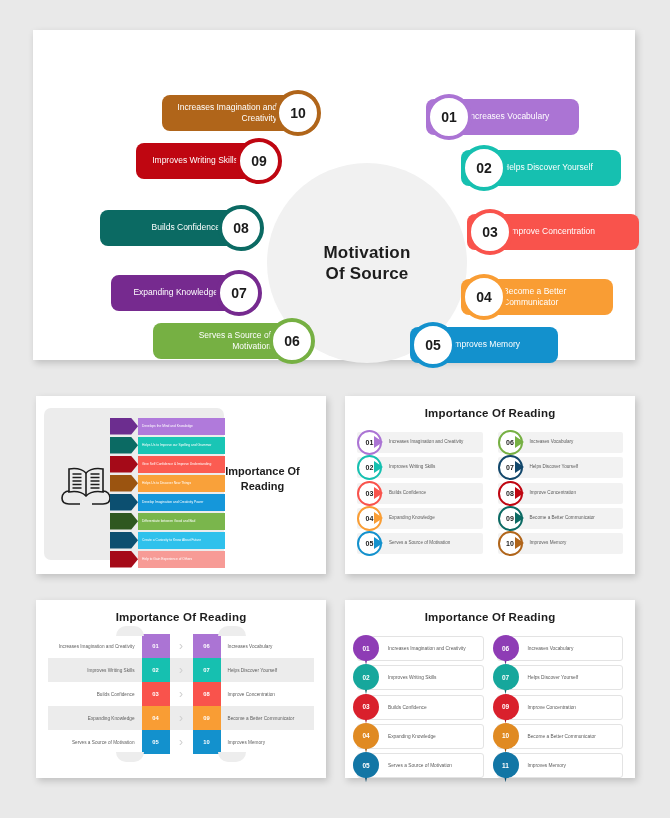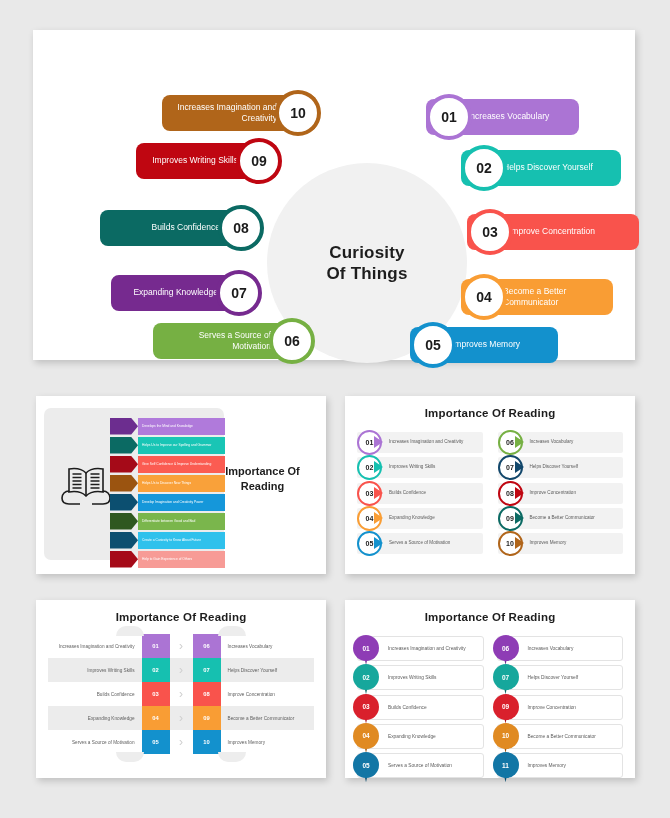--- a/index.html
+++ b/index.html
@@ -108,7 +108,7 @@
 <div class="slide" id="slide-main">
   <div class="hub">
     <div class="hub-title">
-      <span>Curiosity</span><br>
+      <span>Motivation</span><br>
       <span>Of Things</span>
     </div>
   </div>

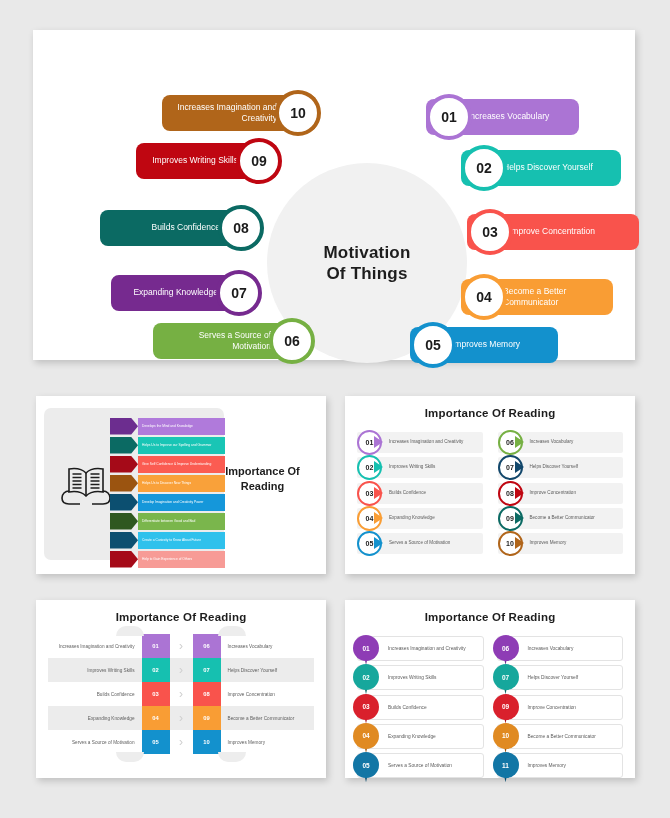--- a/index.html
+++ b/index.html
@@ -109,7 +109,7 @@
   <div class="hub">
     <div class="hub-title">
       <span>Motivation</span><br>
-      <span>Of Things</span>
+      <span>Of Source</span>
     </div>
   </div>
   <div id="main-left-nodes">

